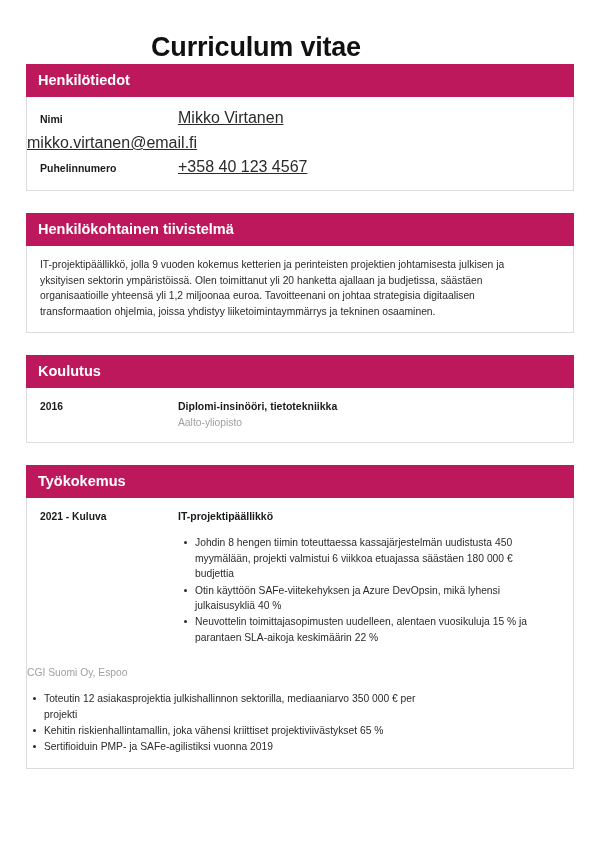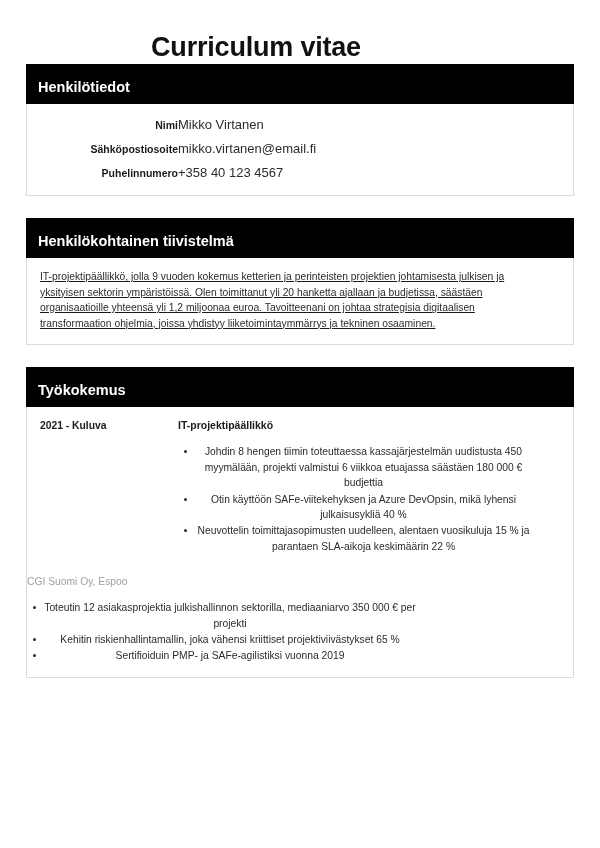--- a/index.html
+++ b/index.html
@@ -38,11 +38,11 @@
     box-sizing: border-box;
   }
   .section-header {
-    background: #000000;
+    background: #be185d;
     color: #ffffff;
     font-size: 14.5px;
     font-weight: bold;
-    padding: 14px 12px 8px 12px;
+    padding: 7px 12px 8px 12px;
     box-sizing: border-box;
     line-height: 18px;
   }

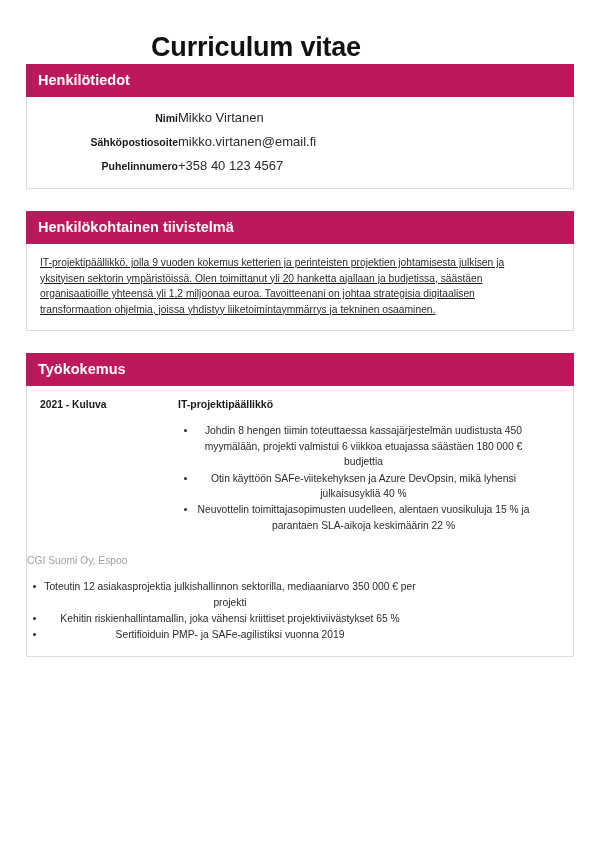--- a/index.html
+++ b/index.html
@@ -70,7 +70,6 @@
     font-weight: bold;
     color: #1a1a1a;
     line-height: 14px;
-    text-align: right;
   }
   .info-value {
     font-size: 13px;

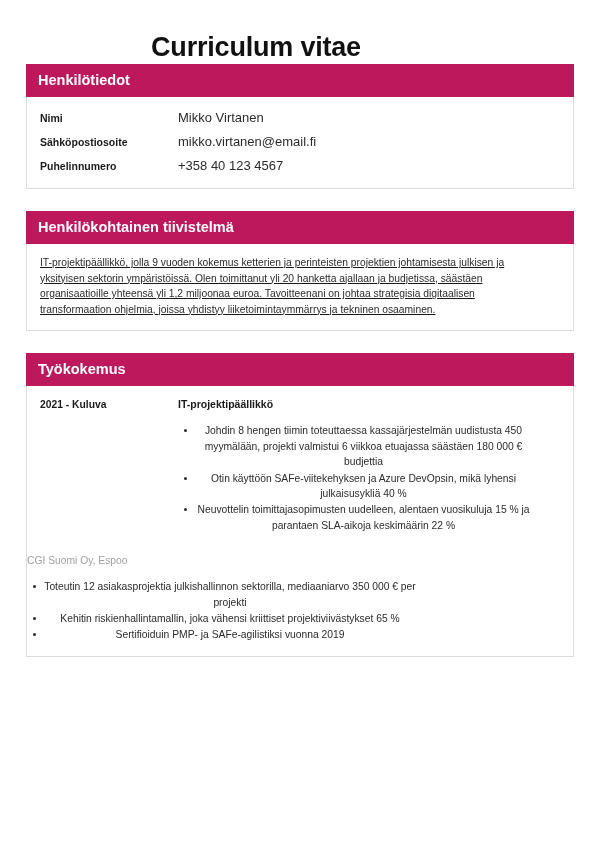--- a/index.html
+++ b/index.html
@@ -72,9 +72,10 @@
     line-height: 14px;
   }
   .info-value {
-    font-size: 13px;
+    font-size: 16px;
     color: #2b2b2b;
     line-height: 14px;
+    text-decoration: underline;
   }
 
   

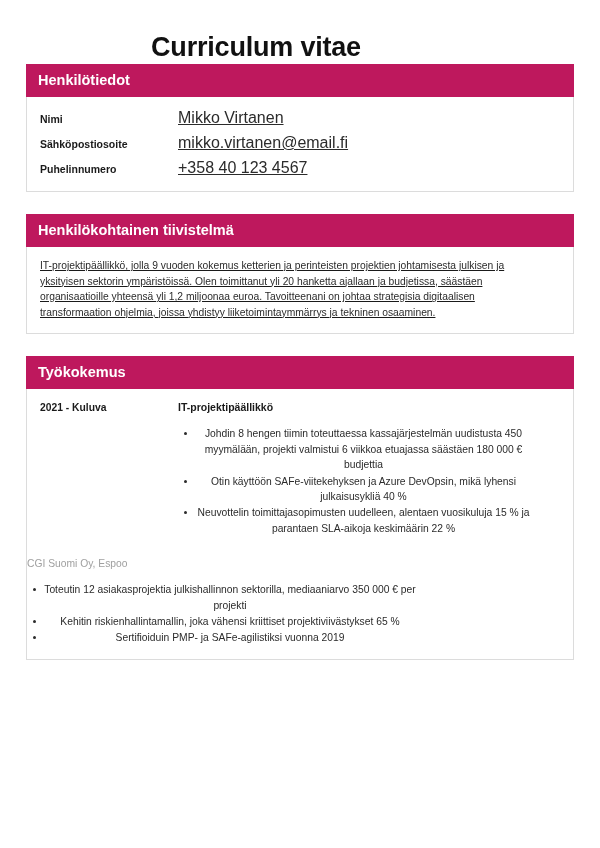--- a/index.html
+++ b/index.html
@@ -176,7 +176,6 @@
         <div class="info-value">Mikko Virtanen</div>
       </div>
       <div class="info-row">
-        <div class="info-label">Sähköpostiosoite</div>
         <div class="info-value">mikko.virtanen@email.fi</div>
       </div>
       <div class="info-row">

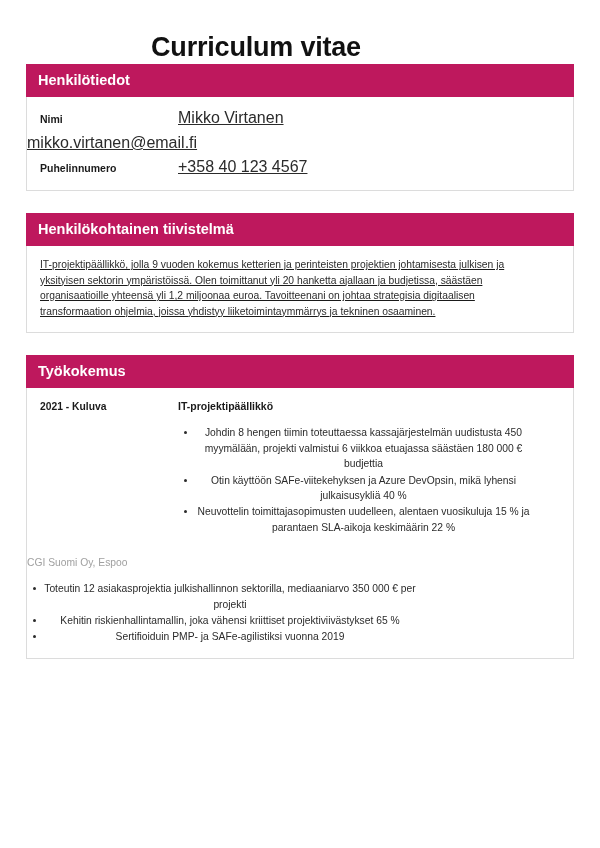--- a/index.html
+++ b/index.html
@@ -81,7 +81,6 @@
   
   .summary-body {
     padding: 11px 30px 13px 13px;
-    text-decoration: underline;
   }
   .summary-text {
     font-size: 10.3px;

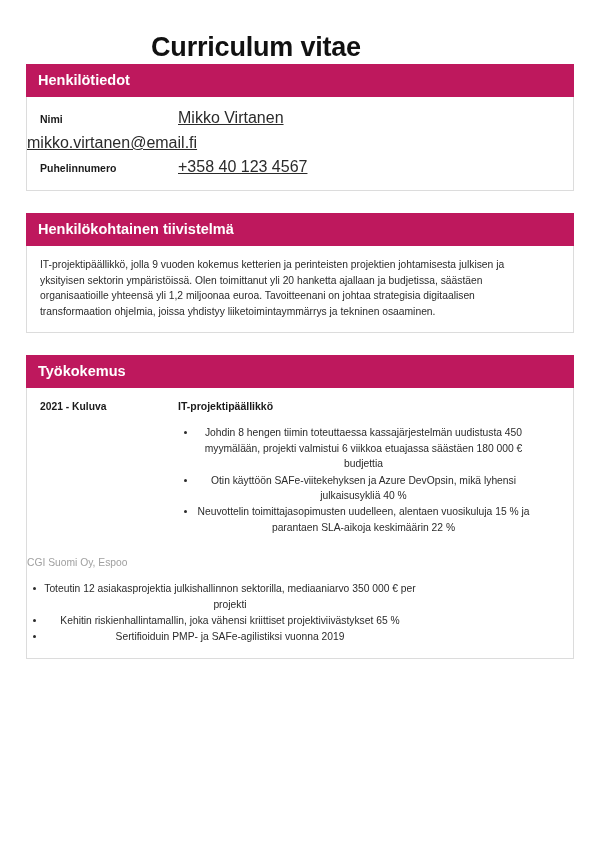--- a/index.html
+++ b/index.html
@@ -191,6 +191,18 @@
     </div>
   </div>
 
+  <div class="card-wrap">
+    <div class="section-header">Koulutus</div>
+    <div class="card-body entry-body">
+      <div class="entry">
+        <div class="entry-date">2016</div>
+        <div class="entry-main">
+          <div class="entry-title">Diplomi-insinööri, tietotekniikka</div>
+          <div class="entry-org">Aalto-yliopisto</div>
+        </div>
+      </div>
+    </div>
+  </div>
 
   <div class="card-wrap">
     <div class="section-header">Työkokemus</div>

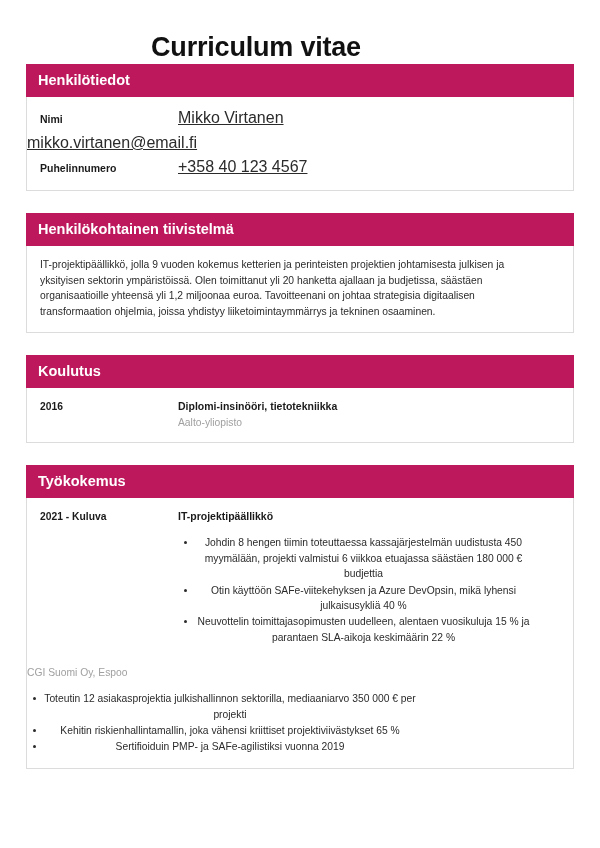--- a/index.html
+++ b/index.html
@@ -141,7 +141,6 @@
     color: #2b2b2b;
     padding-left: 0;
     margin-bottom: 1px;
-    text-align: center;
   }
   .bullets li::before {
     content: "";

